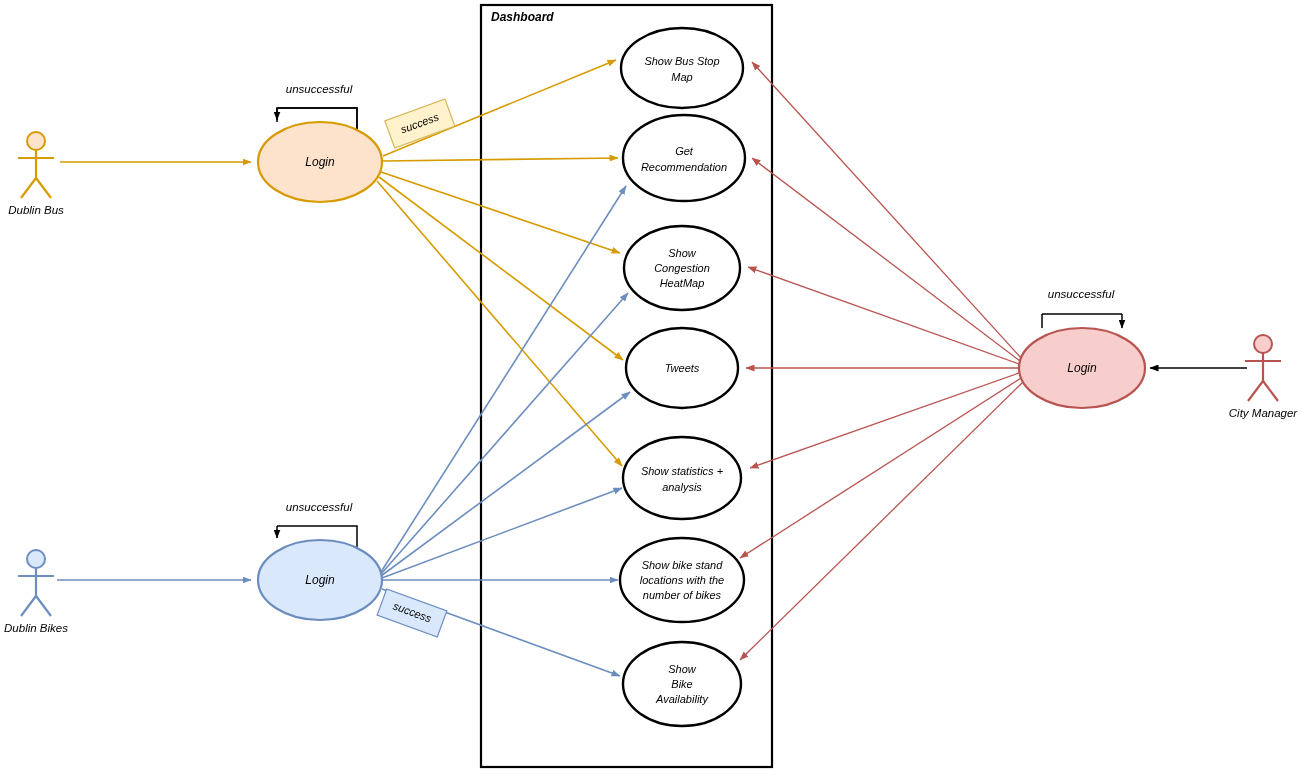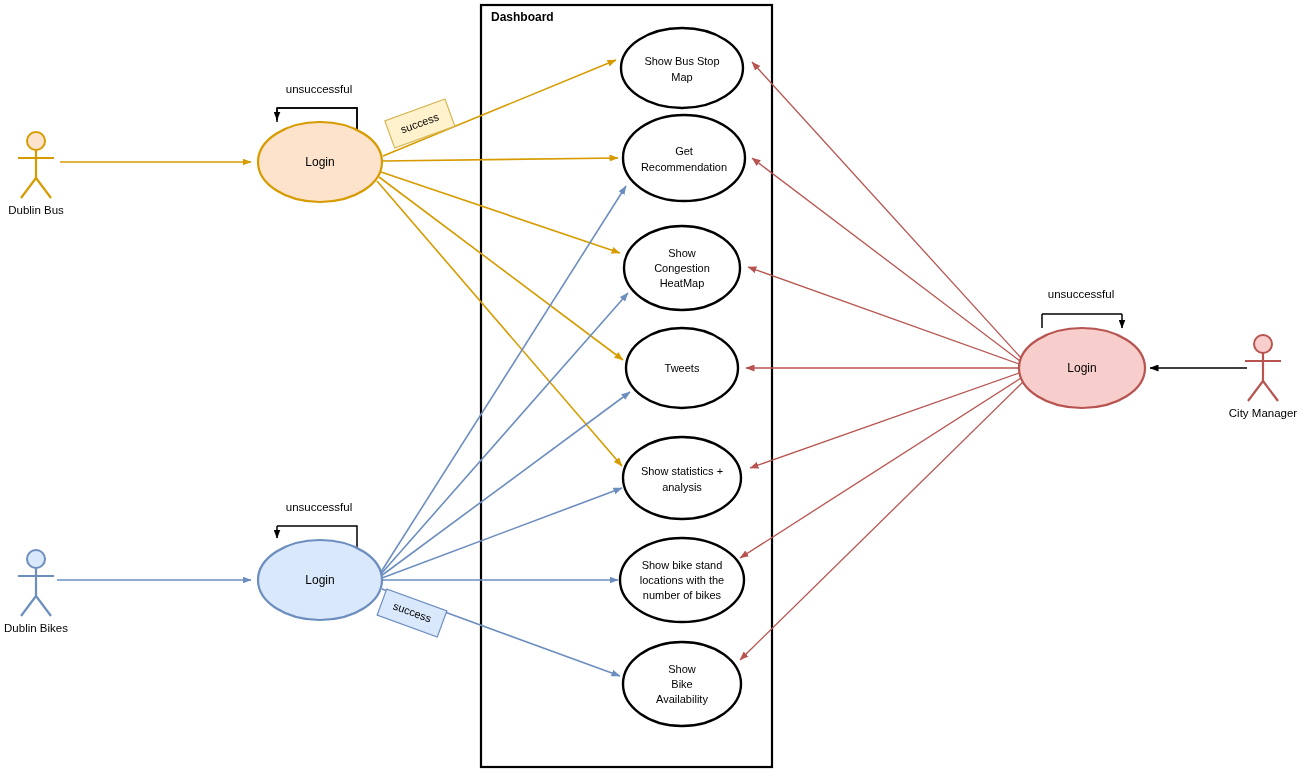--- a/index.html
+++ b/index.html
@@ -17,6 +17,7 @@
     position: relative;
     width: 1301px;
     height: 544px;
+    font-style: italic;
   }
   svg#uml {
     display: block;

